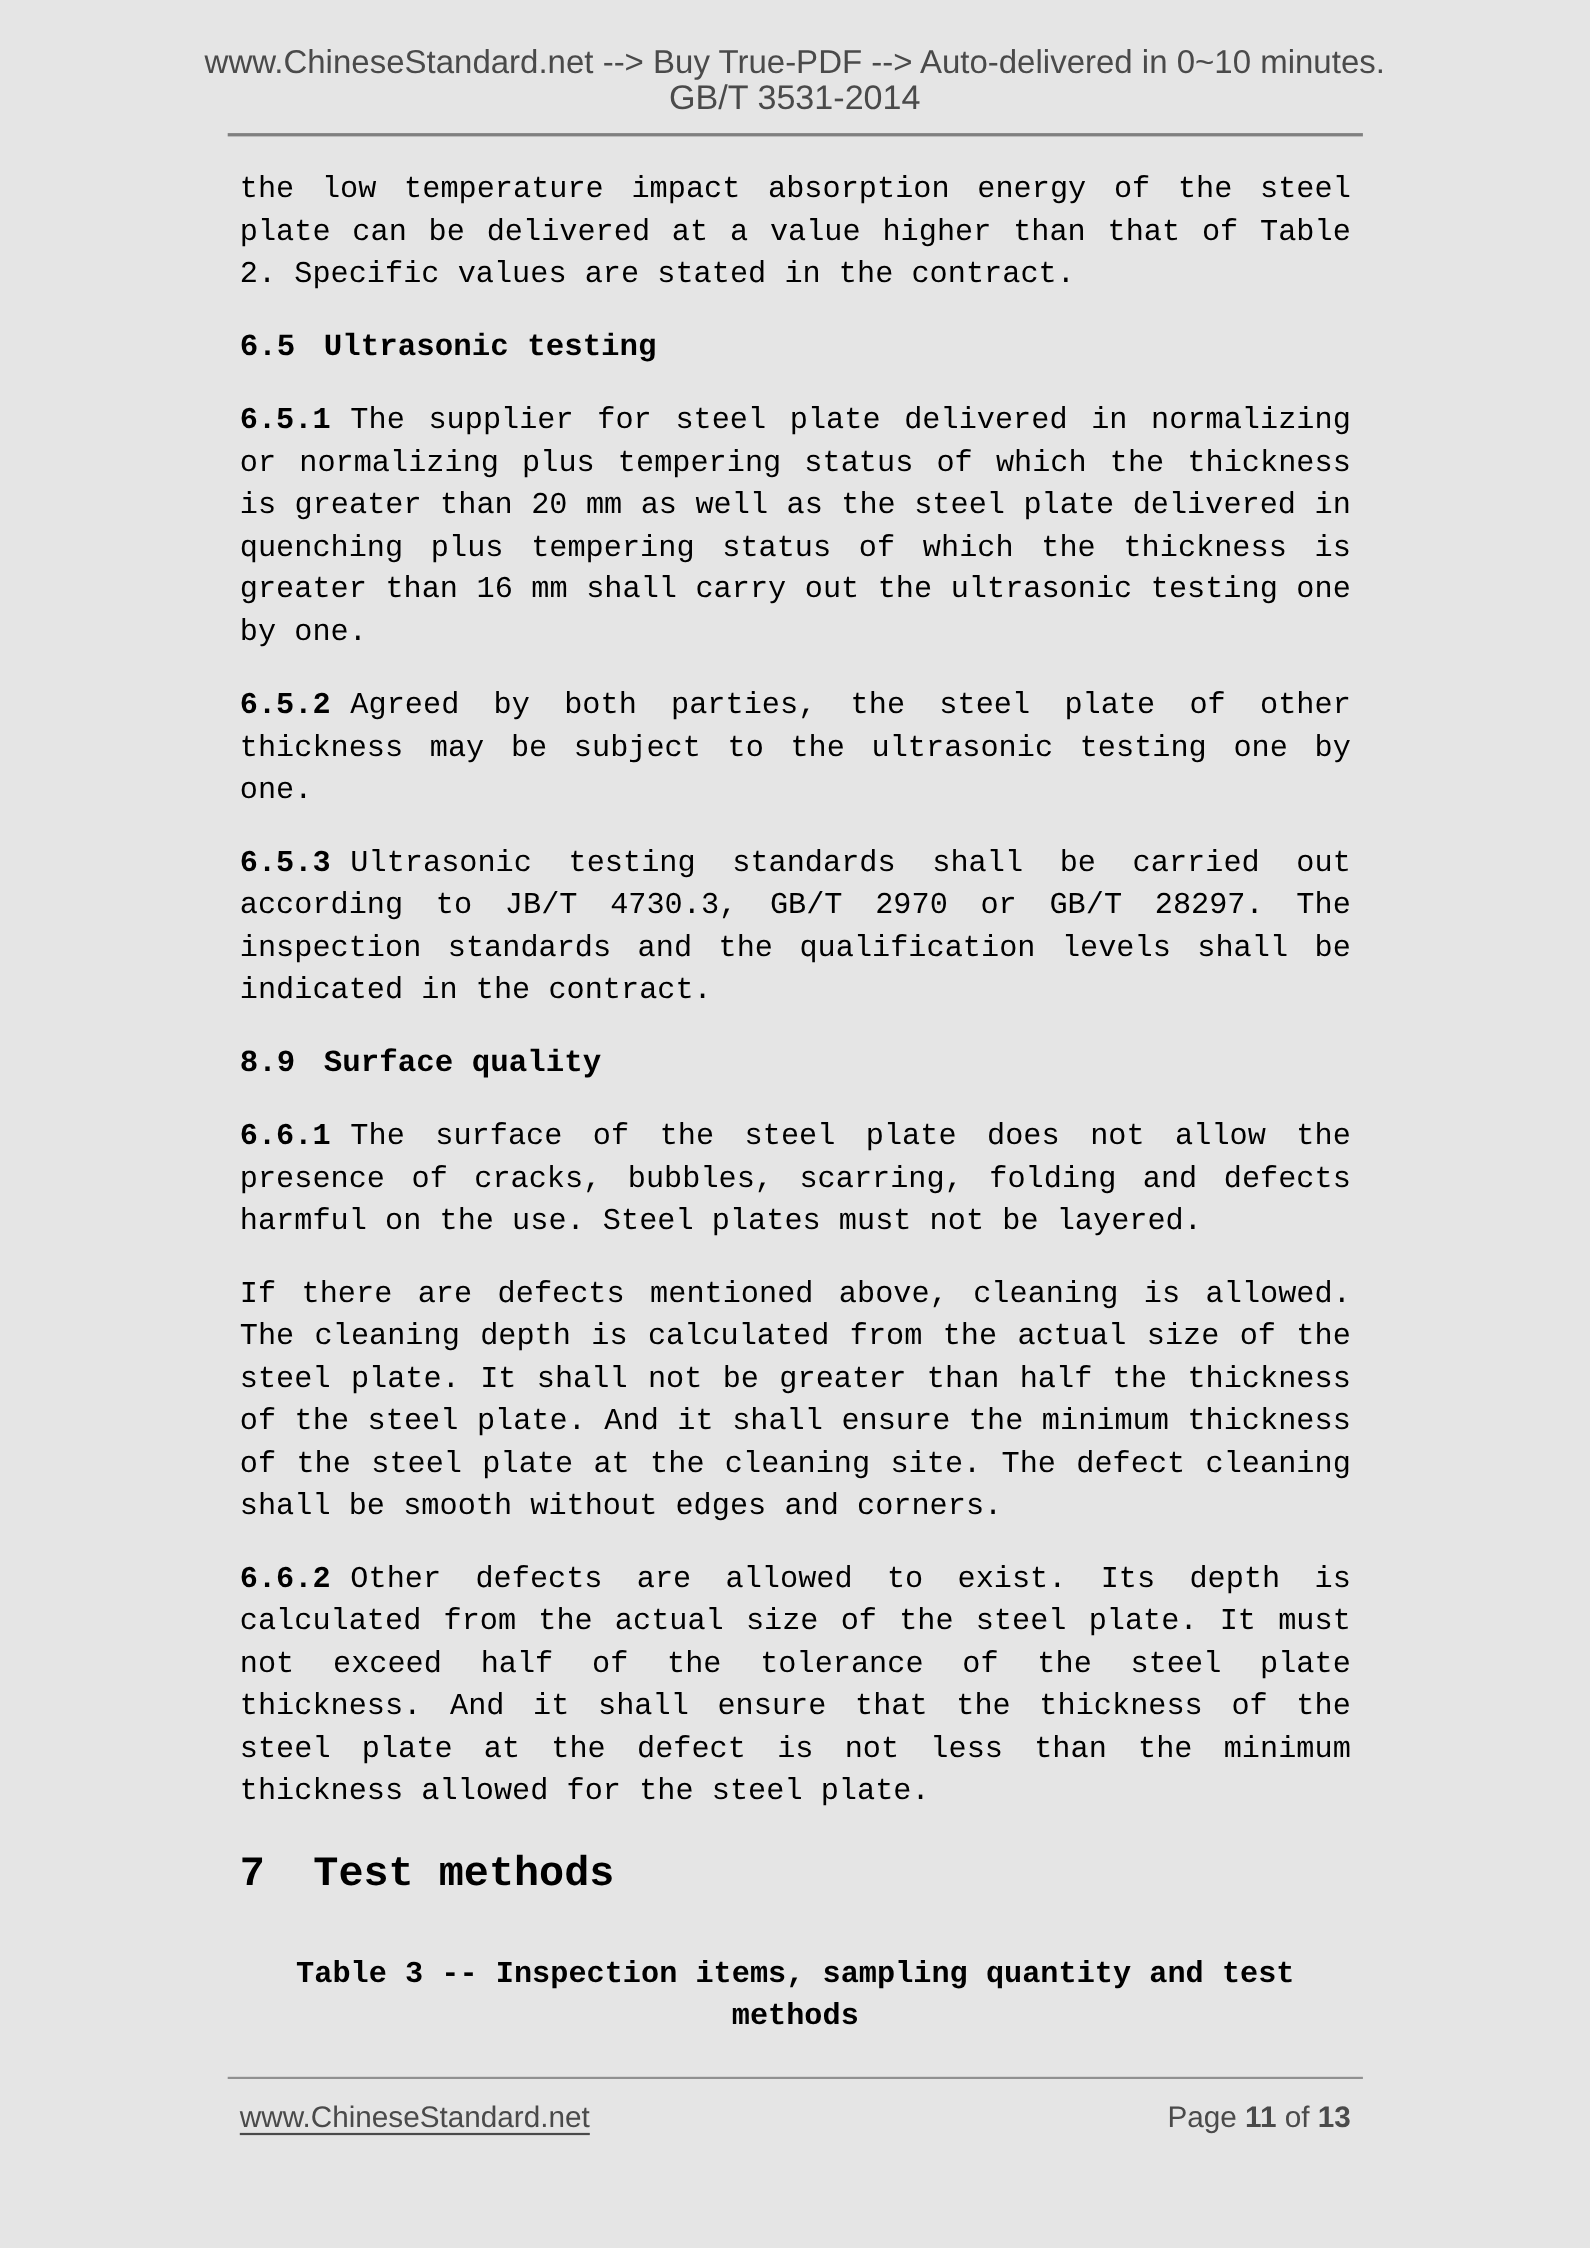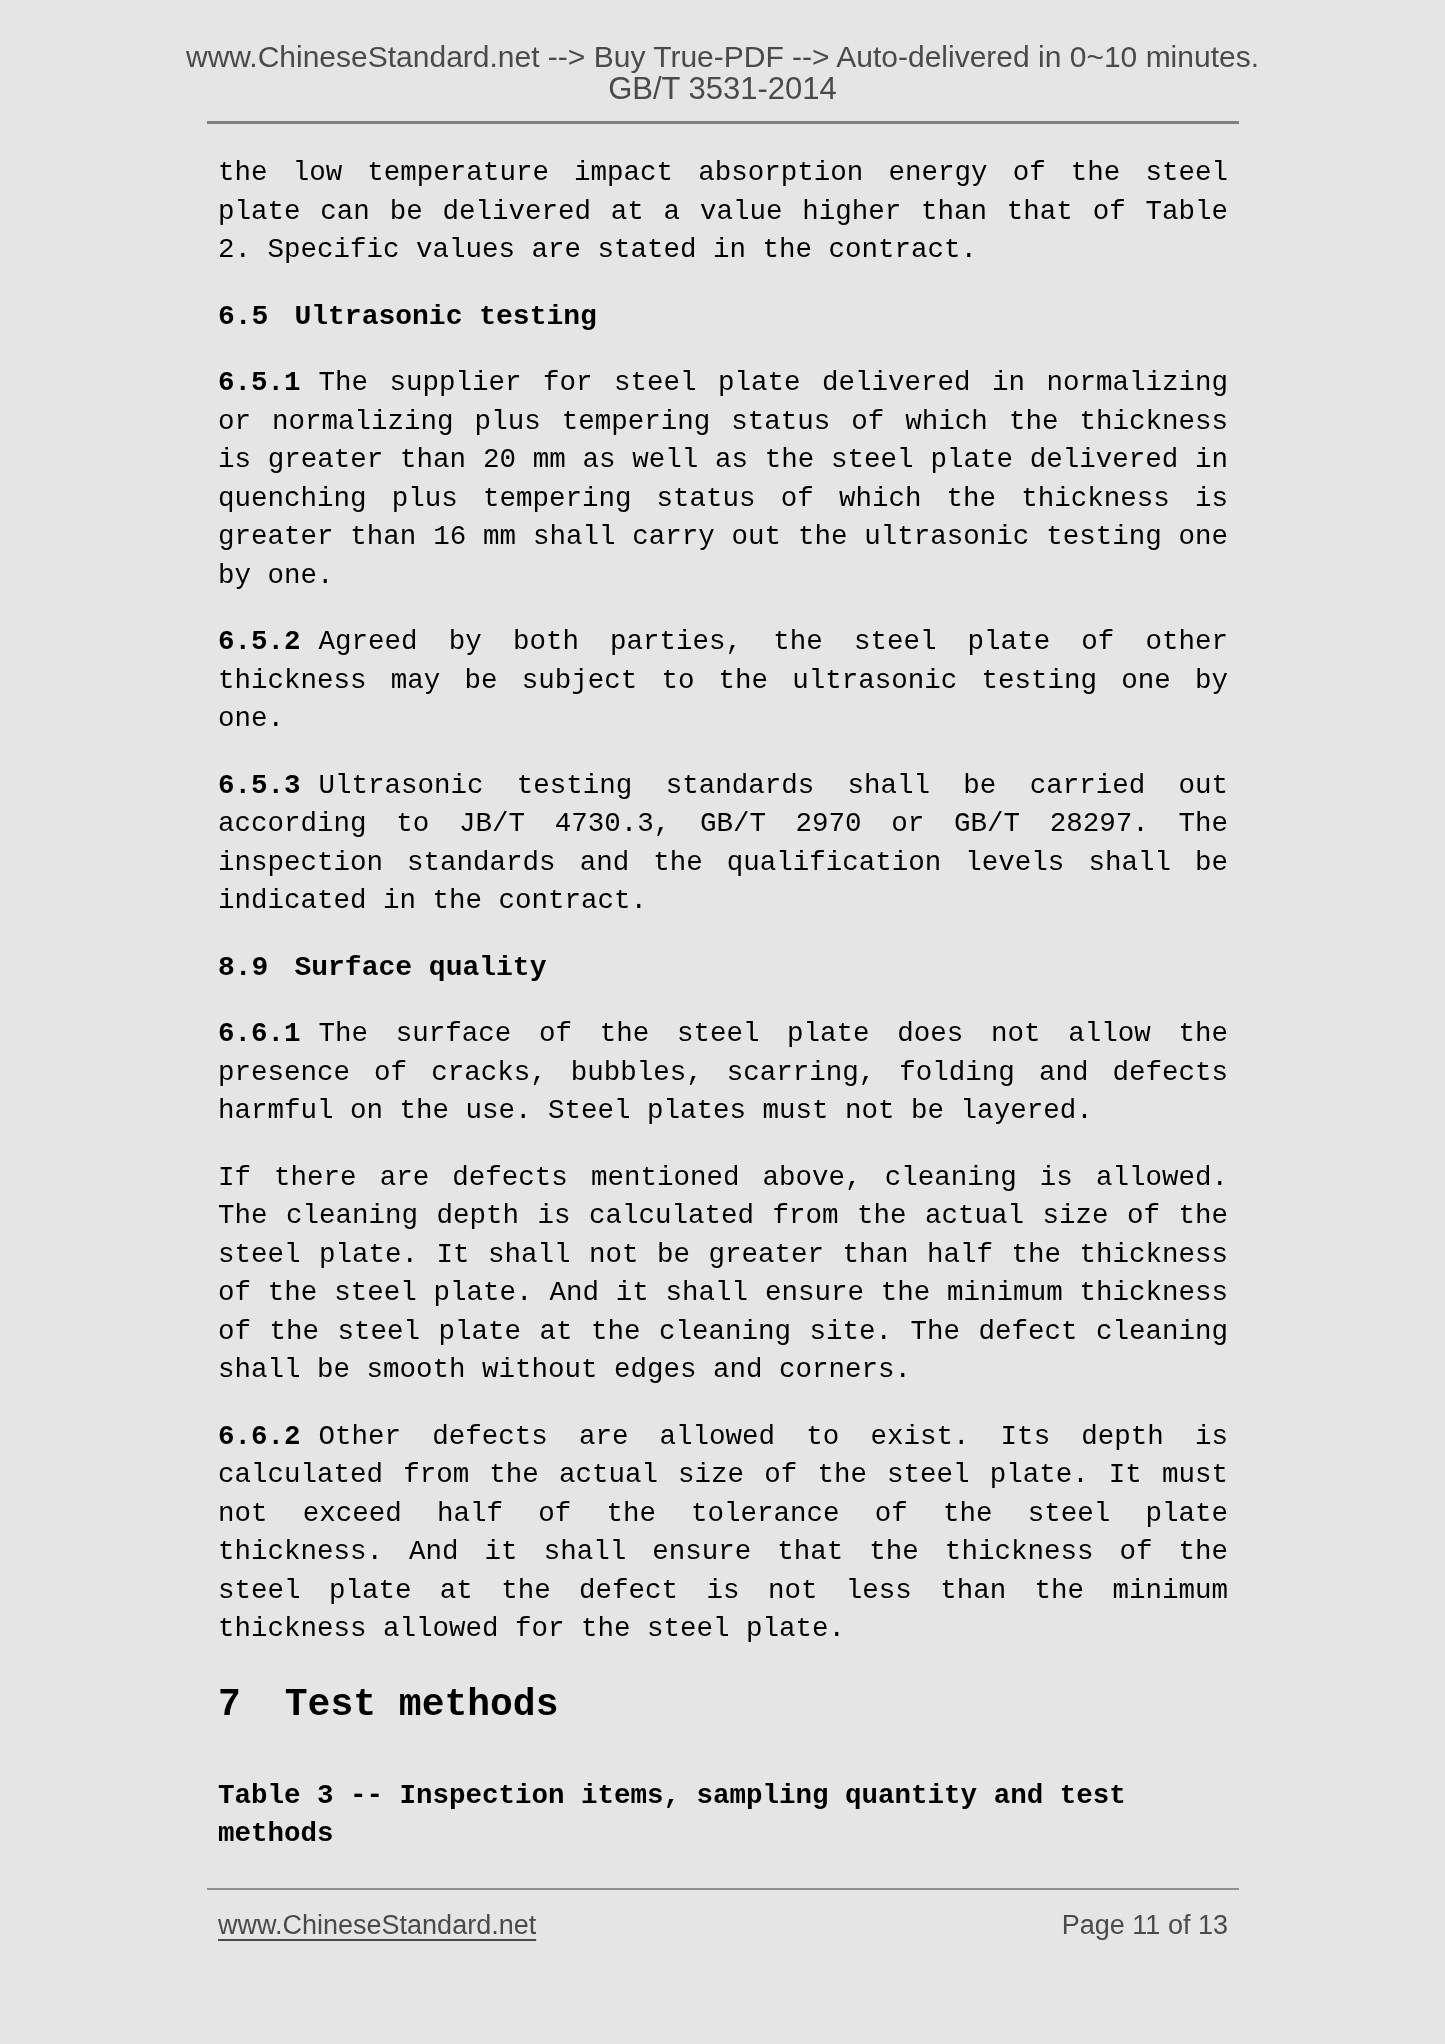--- a/index.html
+++ b/index.html
@@ -81,7 +81,7 @@
   .table-caption {
     margin: 25px 0 0 0;
     font-weight: bold;
-    text-align: left;
+    text-align: center;
   }
 
   

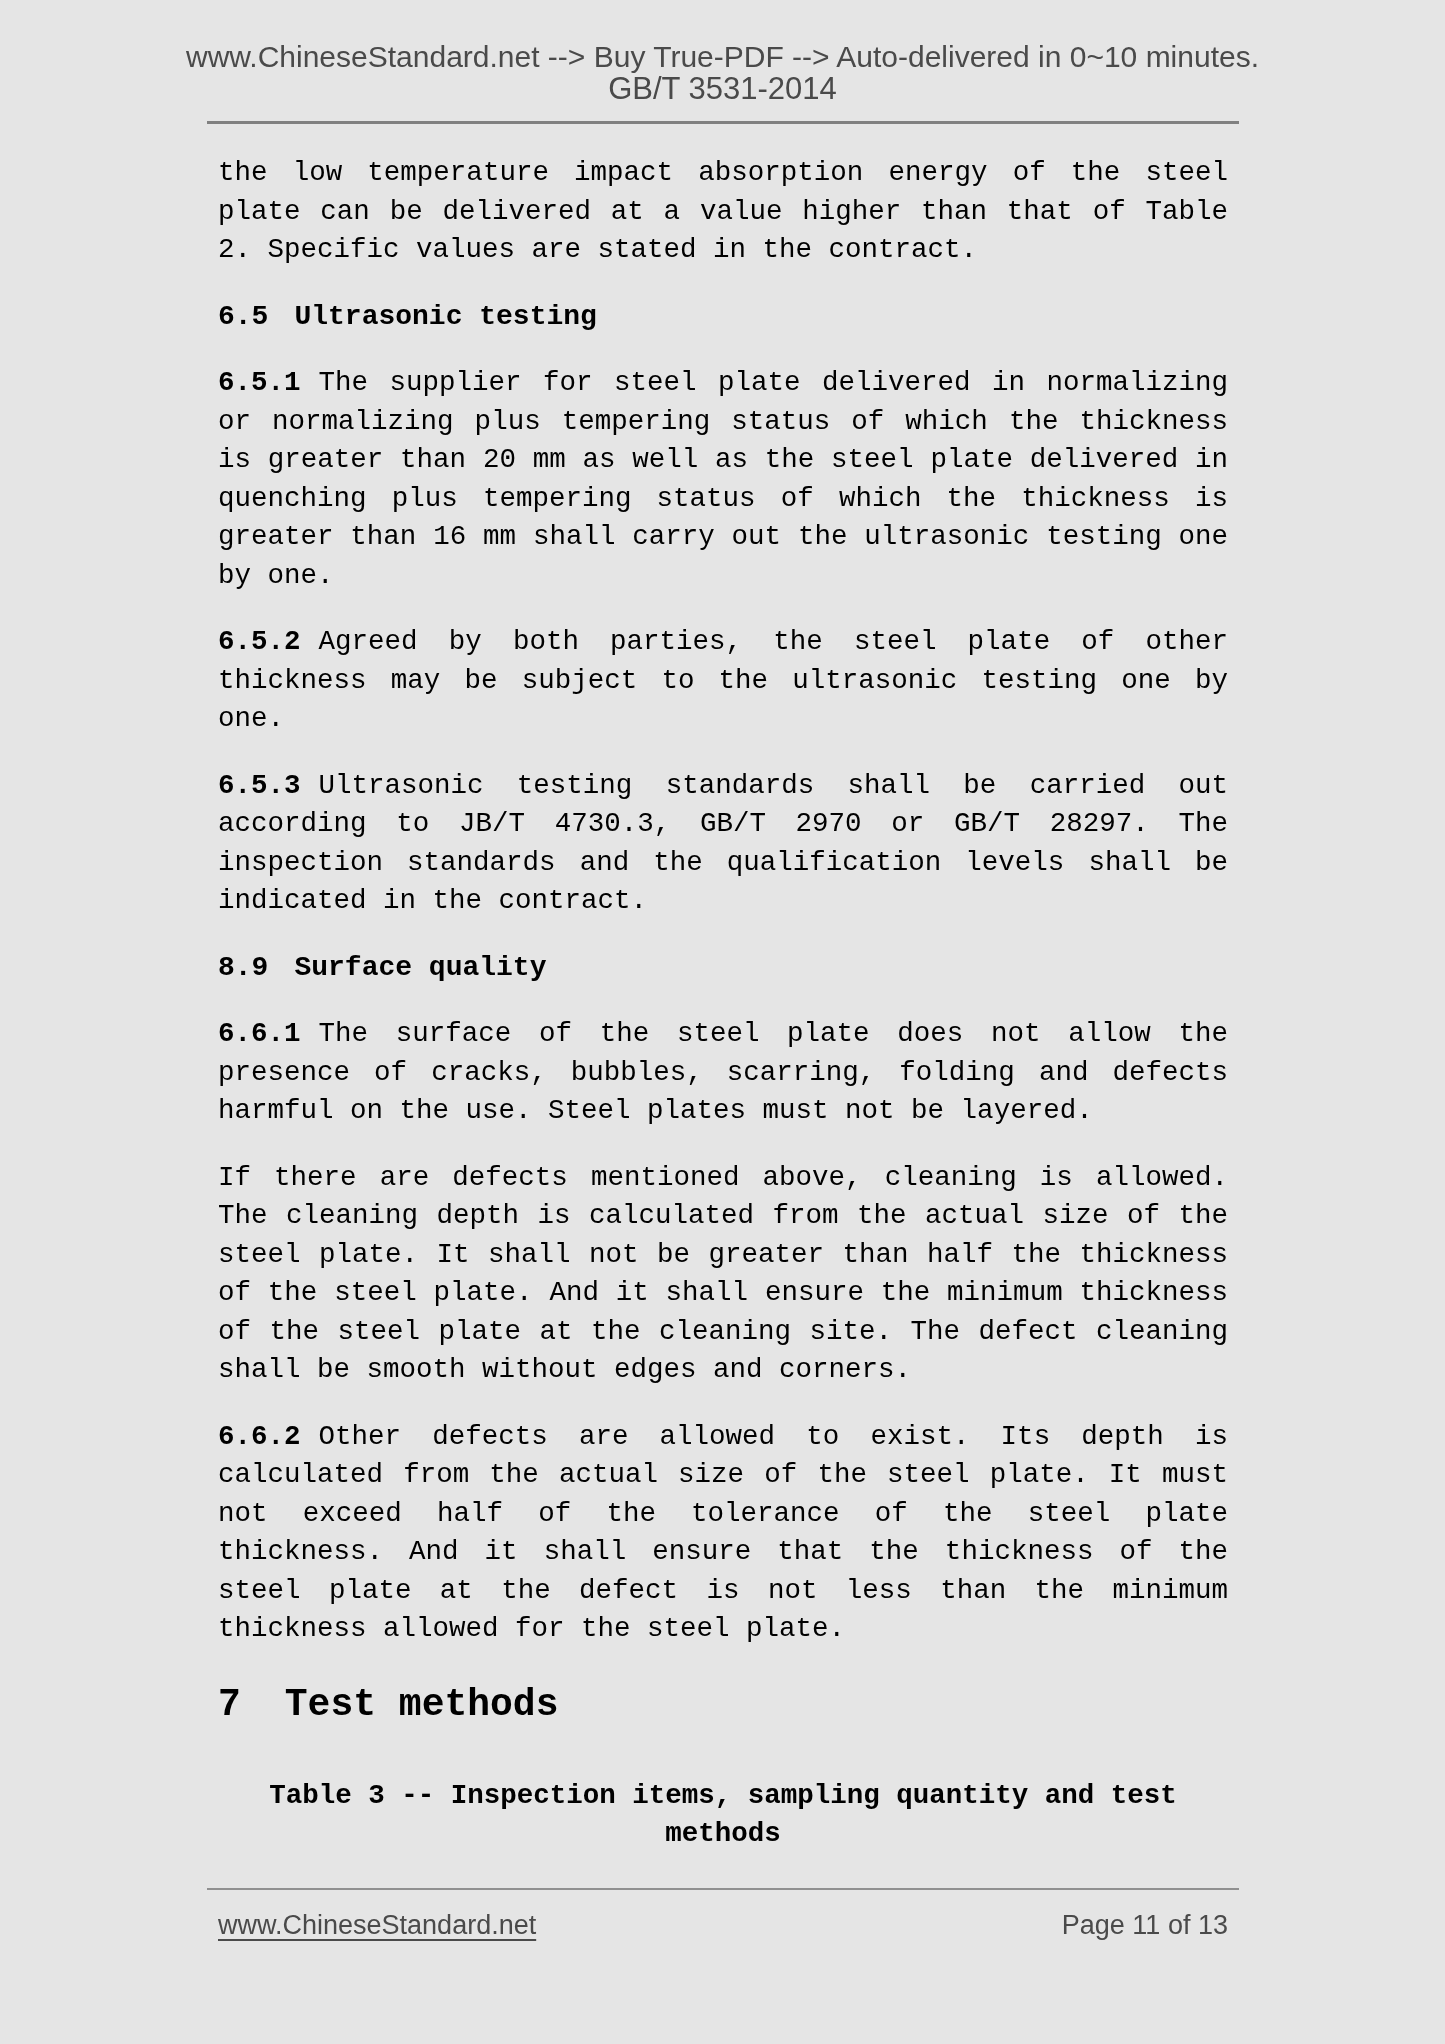--- a/index.html
+++ b/index.html
@@ -104,7 +104,7 @@
     font-size: 27px;
     color: var(--meta, #4a4a4a);
   }
-  .page-indicator b { font-weight: normal; }
+  .page-indicator b { font-weight: bold; }
 </style>
 </head>
 <body>

